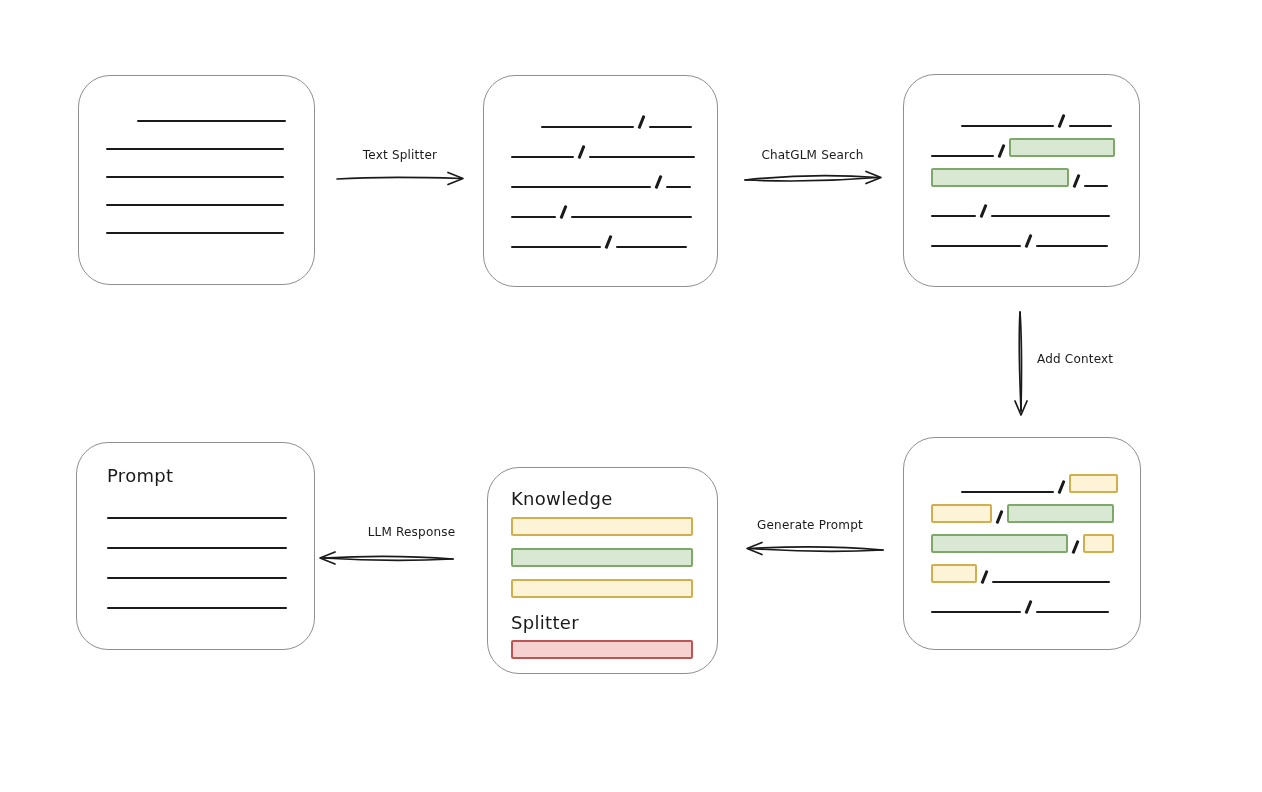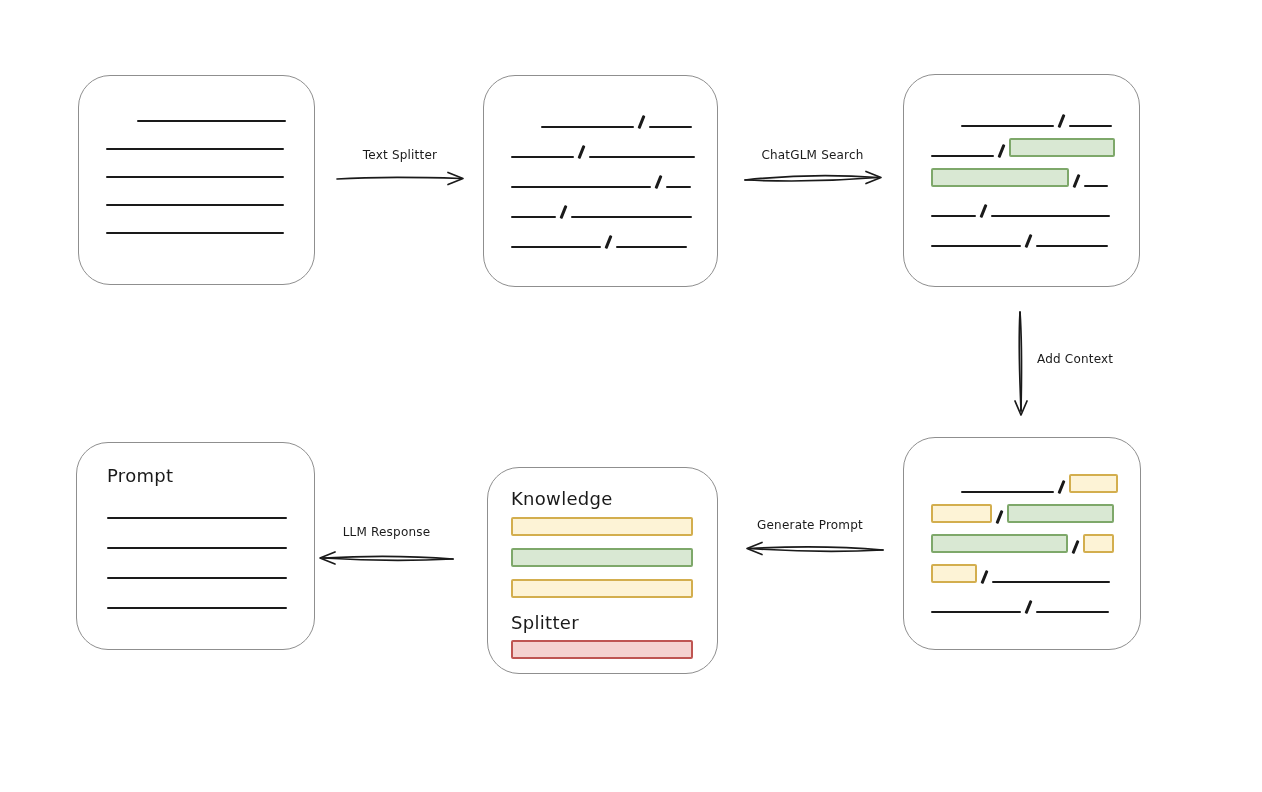--- a/index.html
+++ b/index.html
@@ -188,7 +188,7 @@
       </div>
   </div>
 
-  <div class="arrow-label" style="left:319px;top:525px;width:135px;">LLM Response</div>
+  <div class="arrow-label" style="left:344px;top:525px;width:135px;">LLM Response</div>
   <svg class="arrow-svg" style="left:312px;top:548px;" width="145" height="22">
     <path d="M141,11 C 95,7.5 50,8 11,10"></path>
     <path d="M141,11 C 95,13.5 50,12.5 11,10"></path>

